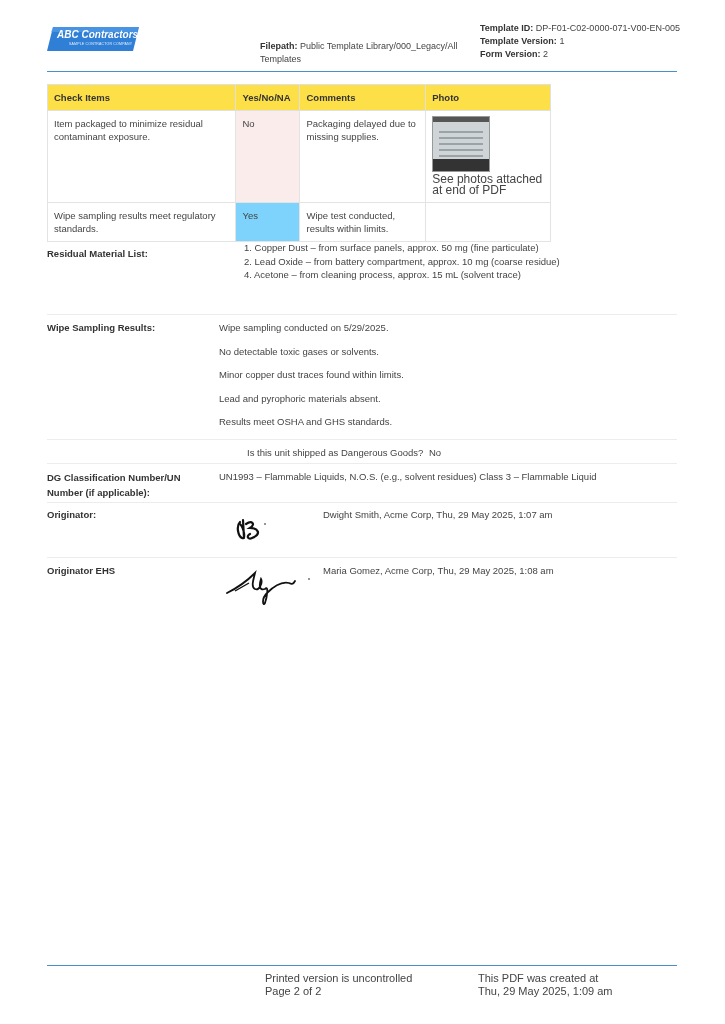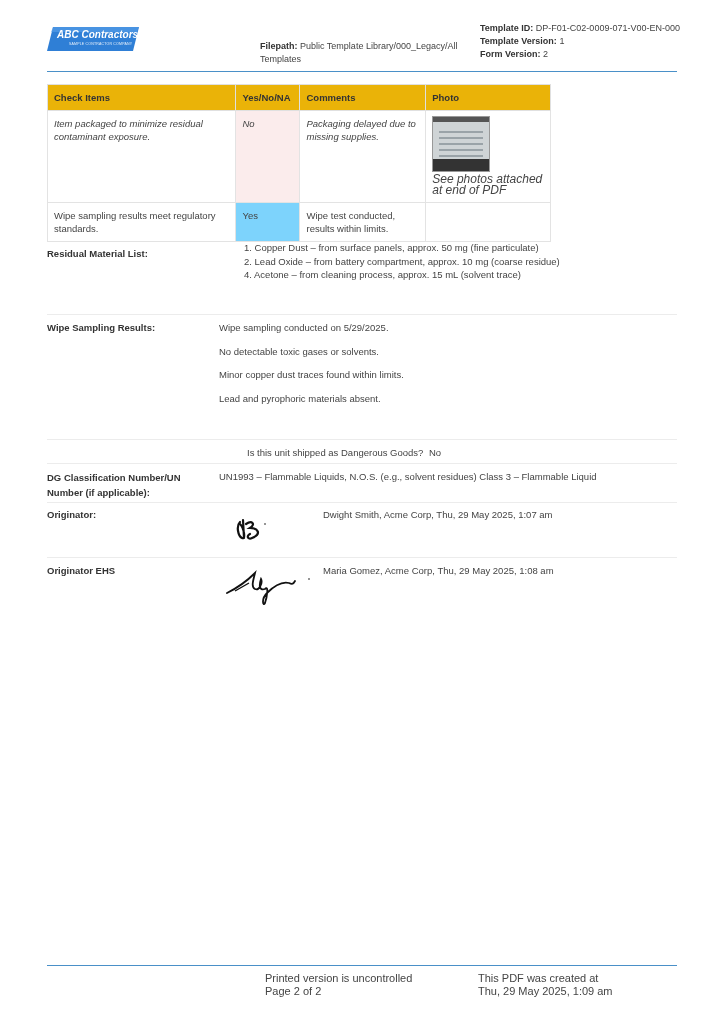--- a/index.html
+++ b/index.html
@@ -40,7 +40,7 @@
 </div>
 
 <div class="abs hdr-text" style="left:480px; top:22px; width:210px;">
-  <div><b>Template ID:</b> <span>DP-F01-C02-0009-071-V00-EN-000</span></div>
+  <div><b>Template ID:</b> <span>DP-F01-C02-0000-071-V00-EN-005</span></div>
   <div><b>Template Version:</b> <span>1</span></div>
   <div><b>Form Version:</b> <span>2</span></div>
 </div>

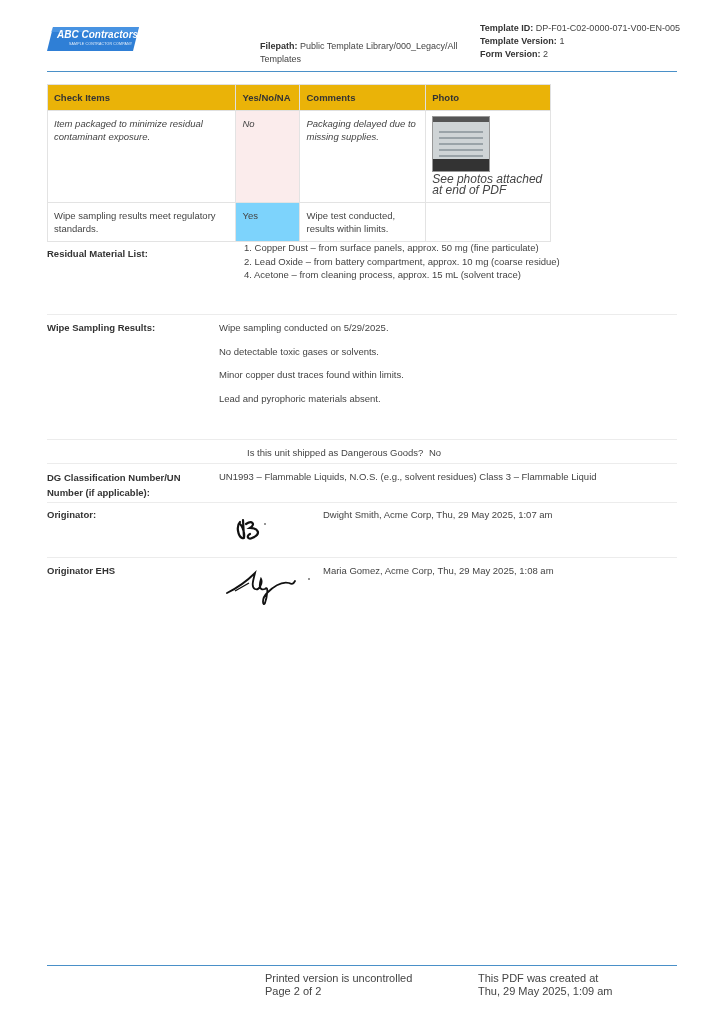--- a/index.html
+++ b/index.html
@@ -9,7 +9,7 @@
   .hdr-text b { color: #333; font-weight: bold; }
   .rule { position: absolute; left: 47px; width: 630px; height: 1px; background: #4a90c8; }
   table.checks { position: absolute; left: 47px; top: 84px; width: 504px; border-collapse: collapse; font-size: 9.5px; line-height: 13px; }
-  table.checks th { background: #eab308; text-align: left; font-weight: bold; color: #333; padding: 6px 6px; height: 13px; border: 1px solid #e0e0e0; }
+  table.checks th { background: #fde047; text-align: left; font-weight: bold; color: #333; padding: 6px 6px; height: 13px; border: 1px solid #e0e0e0; }
   table.checks td { vertical-align: top; padding: 6px 6px; border: 1px solid #e3e3e3; color: #444; }
   td.no { background: #fbecec; }
   td.yes { background: #7dd3fc; }

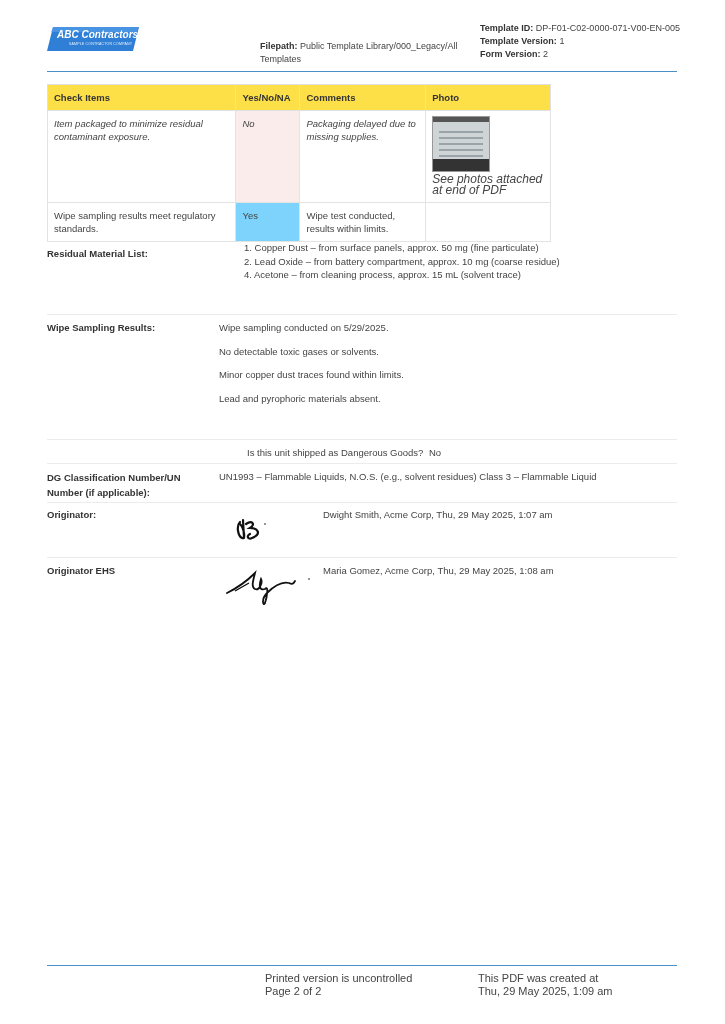--- a/index.html
+++ b/index.html
@@ -63,7 +63,7 @@
     </tr>
   </thead>
   <tbody>
-    <tr style="height:89px;font-style:italic;">
+    <tr style="height:89px;">
       <td>Item packaged to minimize residual contaminant exposure.</td>
       <td class="no">No</td>
       <td>Packaging delayed due to missing supplies.</td>

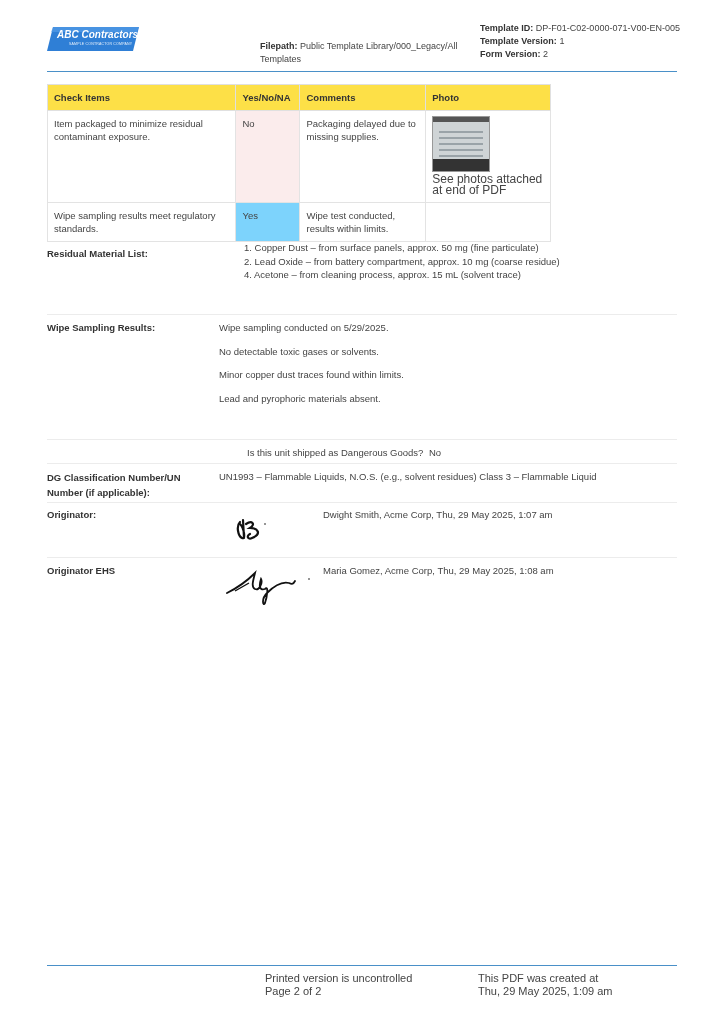--- a/index.html
+++ b/index.html
@@ -102,6 +102,7 @@
   <div style="height:23.5px;">No detectable toxic gases or solvents.</div>
   <div style="height:23.5px;">Minor copper dust traces found within limits.</div>
   <div style="height:23.5px;">Lead and pyrophoric materials absent.</div>
+  <div style="height:23.5px;">Results meet OSHA and GHS standards.</div>
 </div>
 
 <div class="sep" style="top:439px;"></div>

